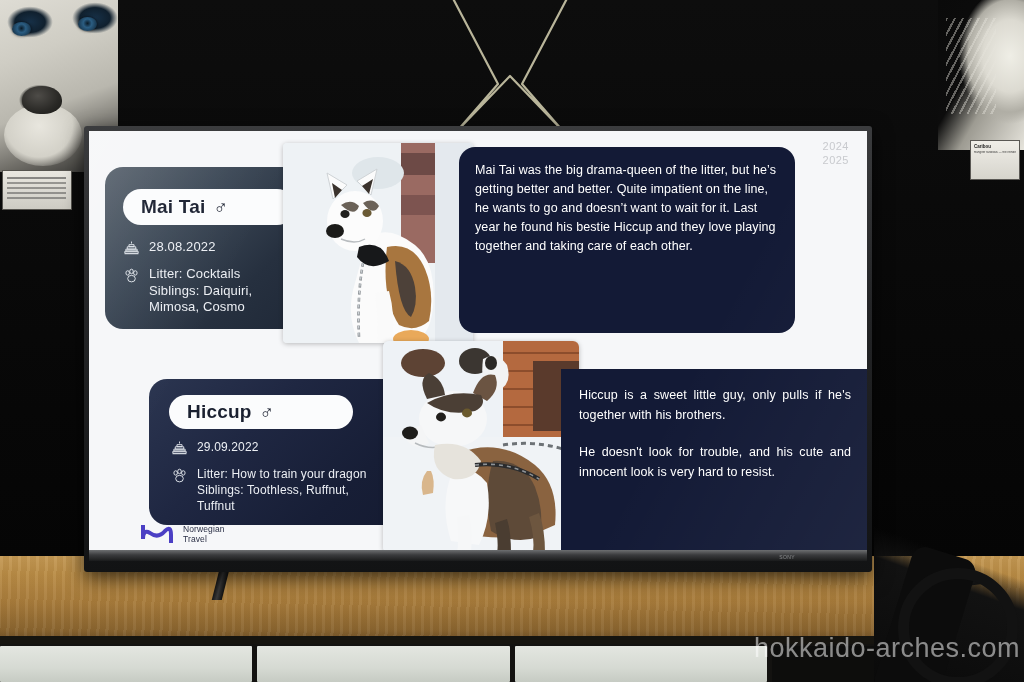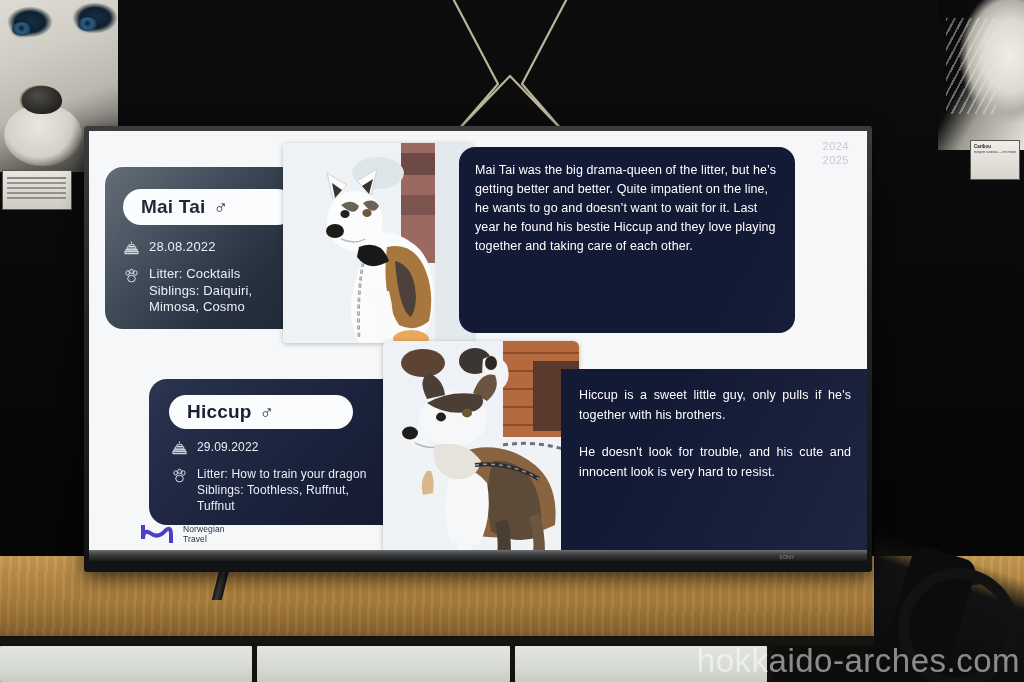--- a/index.html
+++ b/index.html
@@ -415,8 +415,8 @@
   
   .watermark {
     position: absolute;
-    right: 4px; bottom: 2px;
-    font-size: 33px;
+    right: 4px; bottom: 18px;
+    font-size: 27px;
     color: rgba(255,255,255,.52);
     letter-spacing: .5px;
     font-family: "Liberation Sans", sans-serif;

